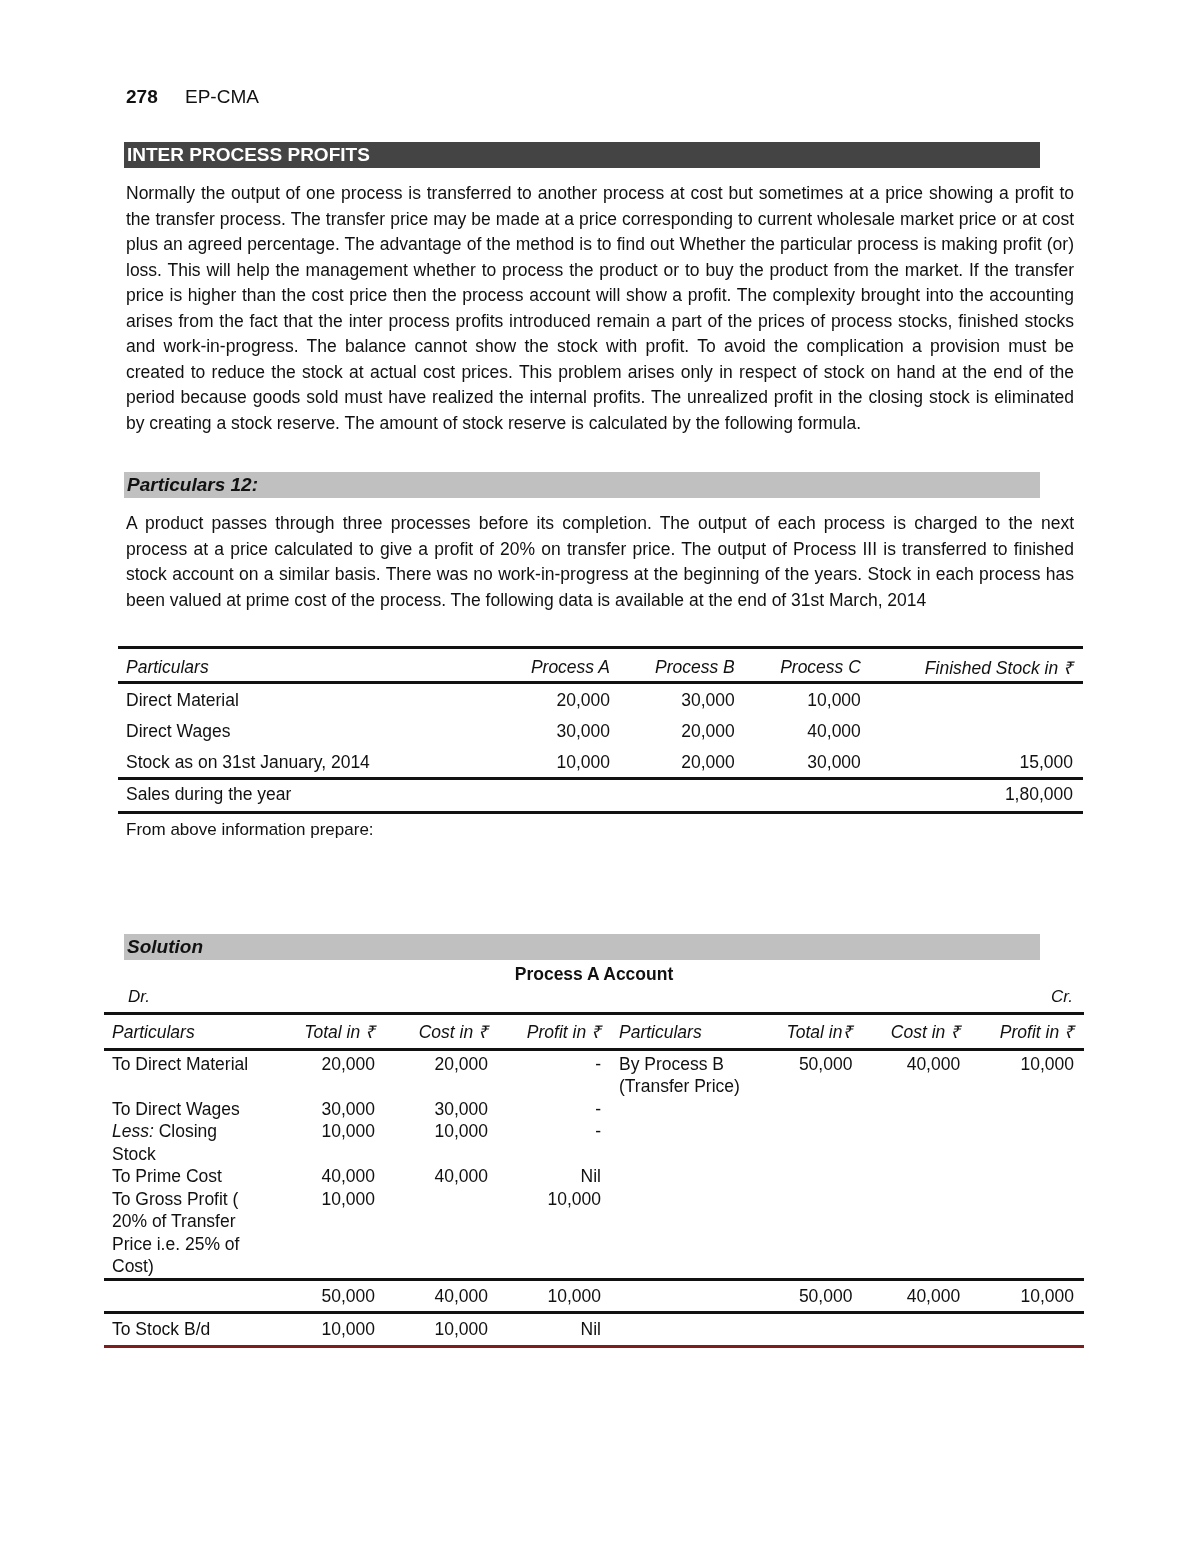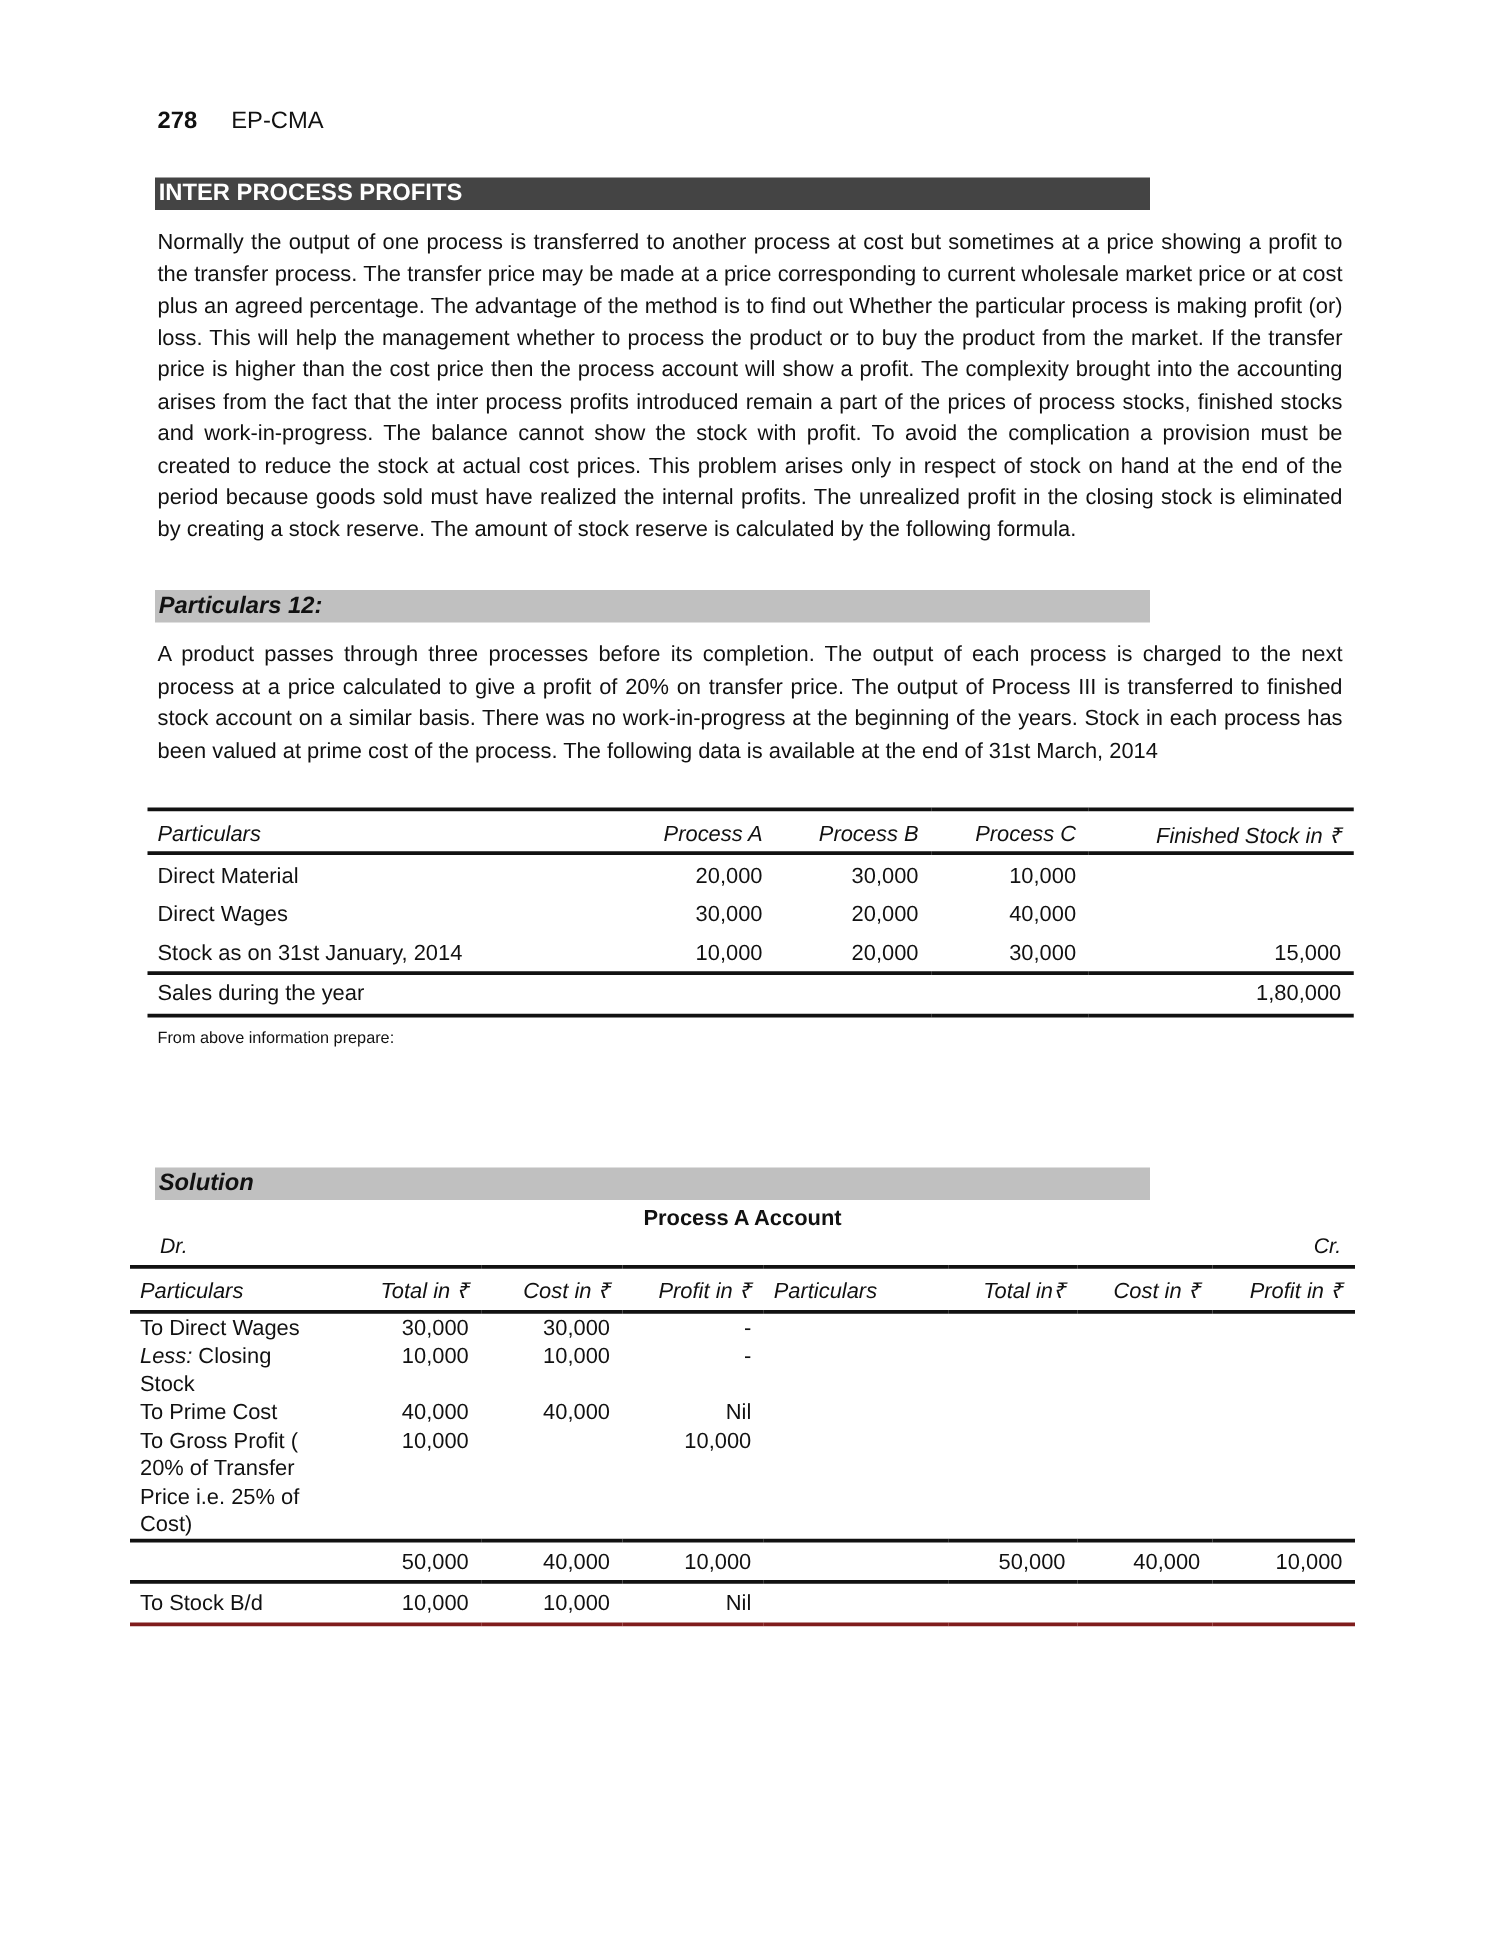--- a/index.html
+++ b/index.html
@@ -6,7 +6,7 @@
   body { width: 1200px; height: 1553px; position: relative; font-family: "Liberation Sans", sans-serif; color: #111; }
   .page-header { position: absolute; left: 126px; top: 86px; font-size: 19px; }
   .page-header .num { font-weight: bold; margin-right: 22px; }
-  .section-bar { position: absolute; left: 124px; width: 796px; font-size: 19px; padding-left: 3px; box-sizing: border-box; }
+  .section-bar { position: absolute; left: 124px; width: 916px; font-size: 19px; padding-left: 3px; box-sizing: border-box; }
   .bar-dark { background: #444444; color: #fff; top: 142px; height: 26px; line-height: 26px; font-weight: bold; }
   .bar-light { background: #c0c0c0; color: #111; height: 26px; line-height: 26px; font-weight: bold; font-style: italic; }
   .para { position: absolute; left: 126px; width: 948px; font-size: 17.5px; line-height: 25.5px; text-align: justify; }

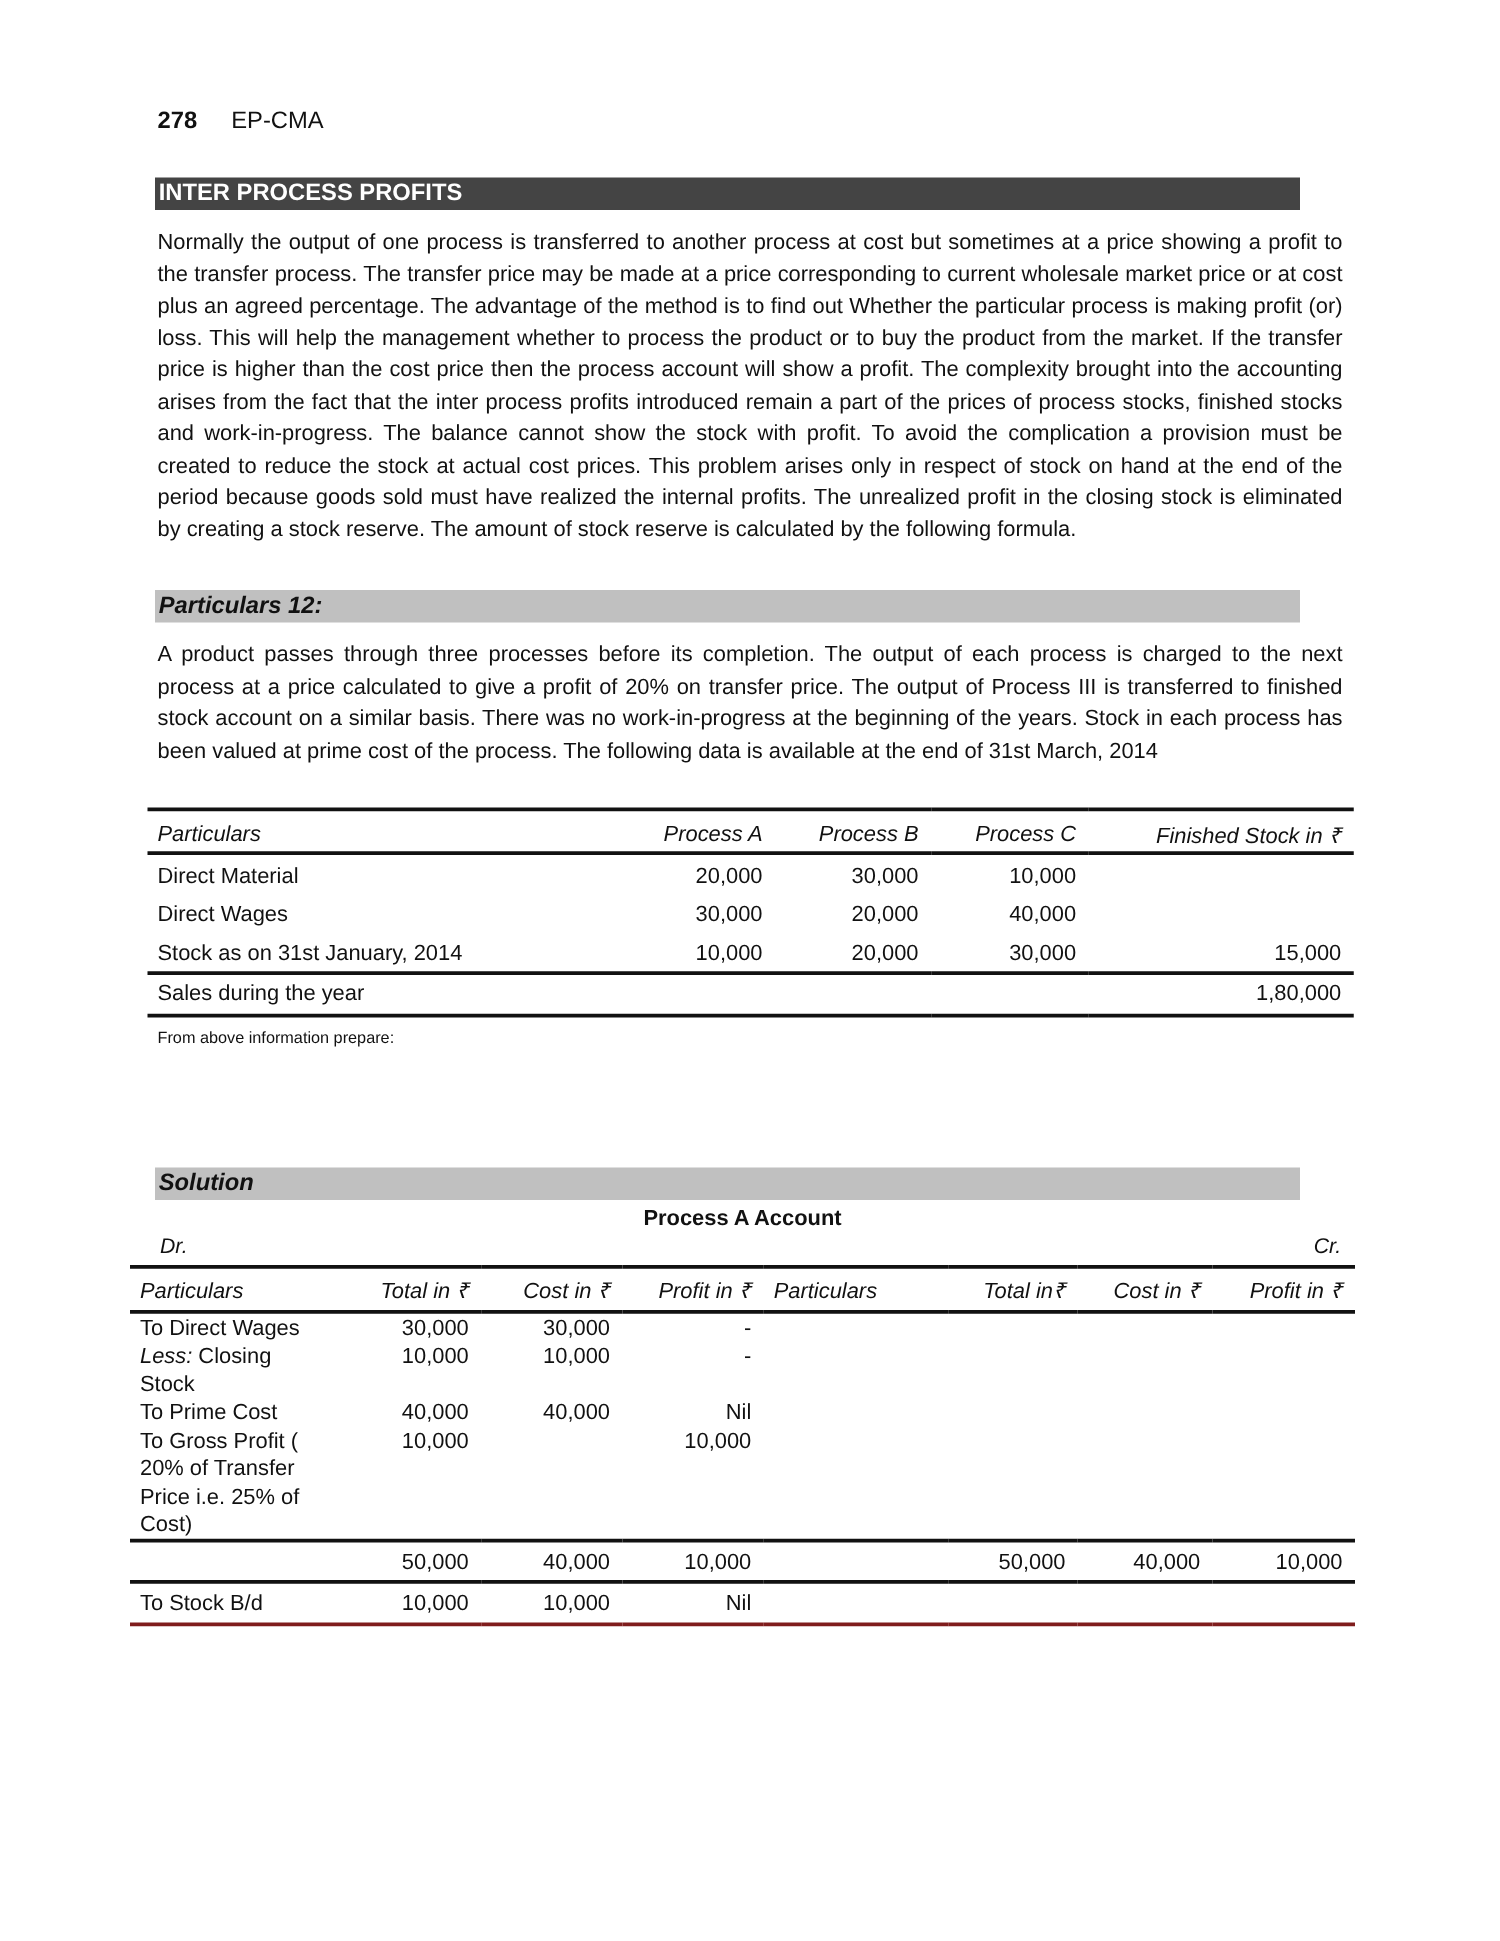--- a/index.html
+++ b/index.html
@@ -17,7 +17,7 @@
   .data-table td { text-align: right; padding: 4px 10px 2px 8px; height: 25px; }
   .data-table tr.last-stock td { border-bottom: 3px solid #111; }
   .data-table tr.sales td { border-bottom: 3px solid #111; padding: 2px 10px 4px 8px; }
-  .list { position: absolute; left: 126px; top: 816px; font-size: 13px; line-height: 28px; }
+  .list { position: absolute; left: 126px; top: 816px; font-size: 17px; line-height: 28px; }
   .list ol { margin: 0; padding-left: 80px; }
   .acc-title { position: absolute; left: 0; width: 1188px; top: 964px; text-align: center; font-weight: bold; font-size: 17.5px; }
   .drcr { position: absolute; top: 987px; font-style: italic; font-size: 17px; }

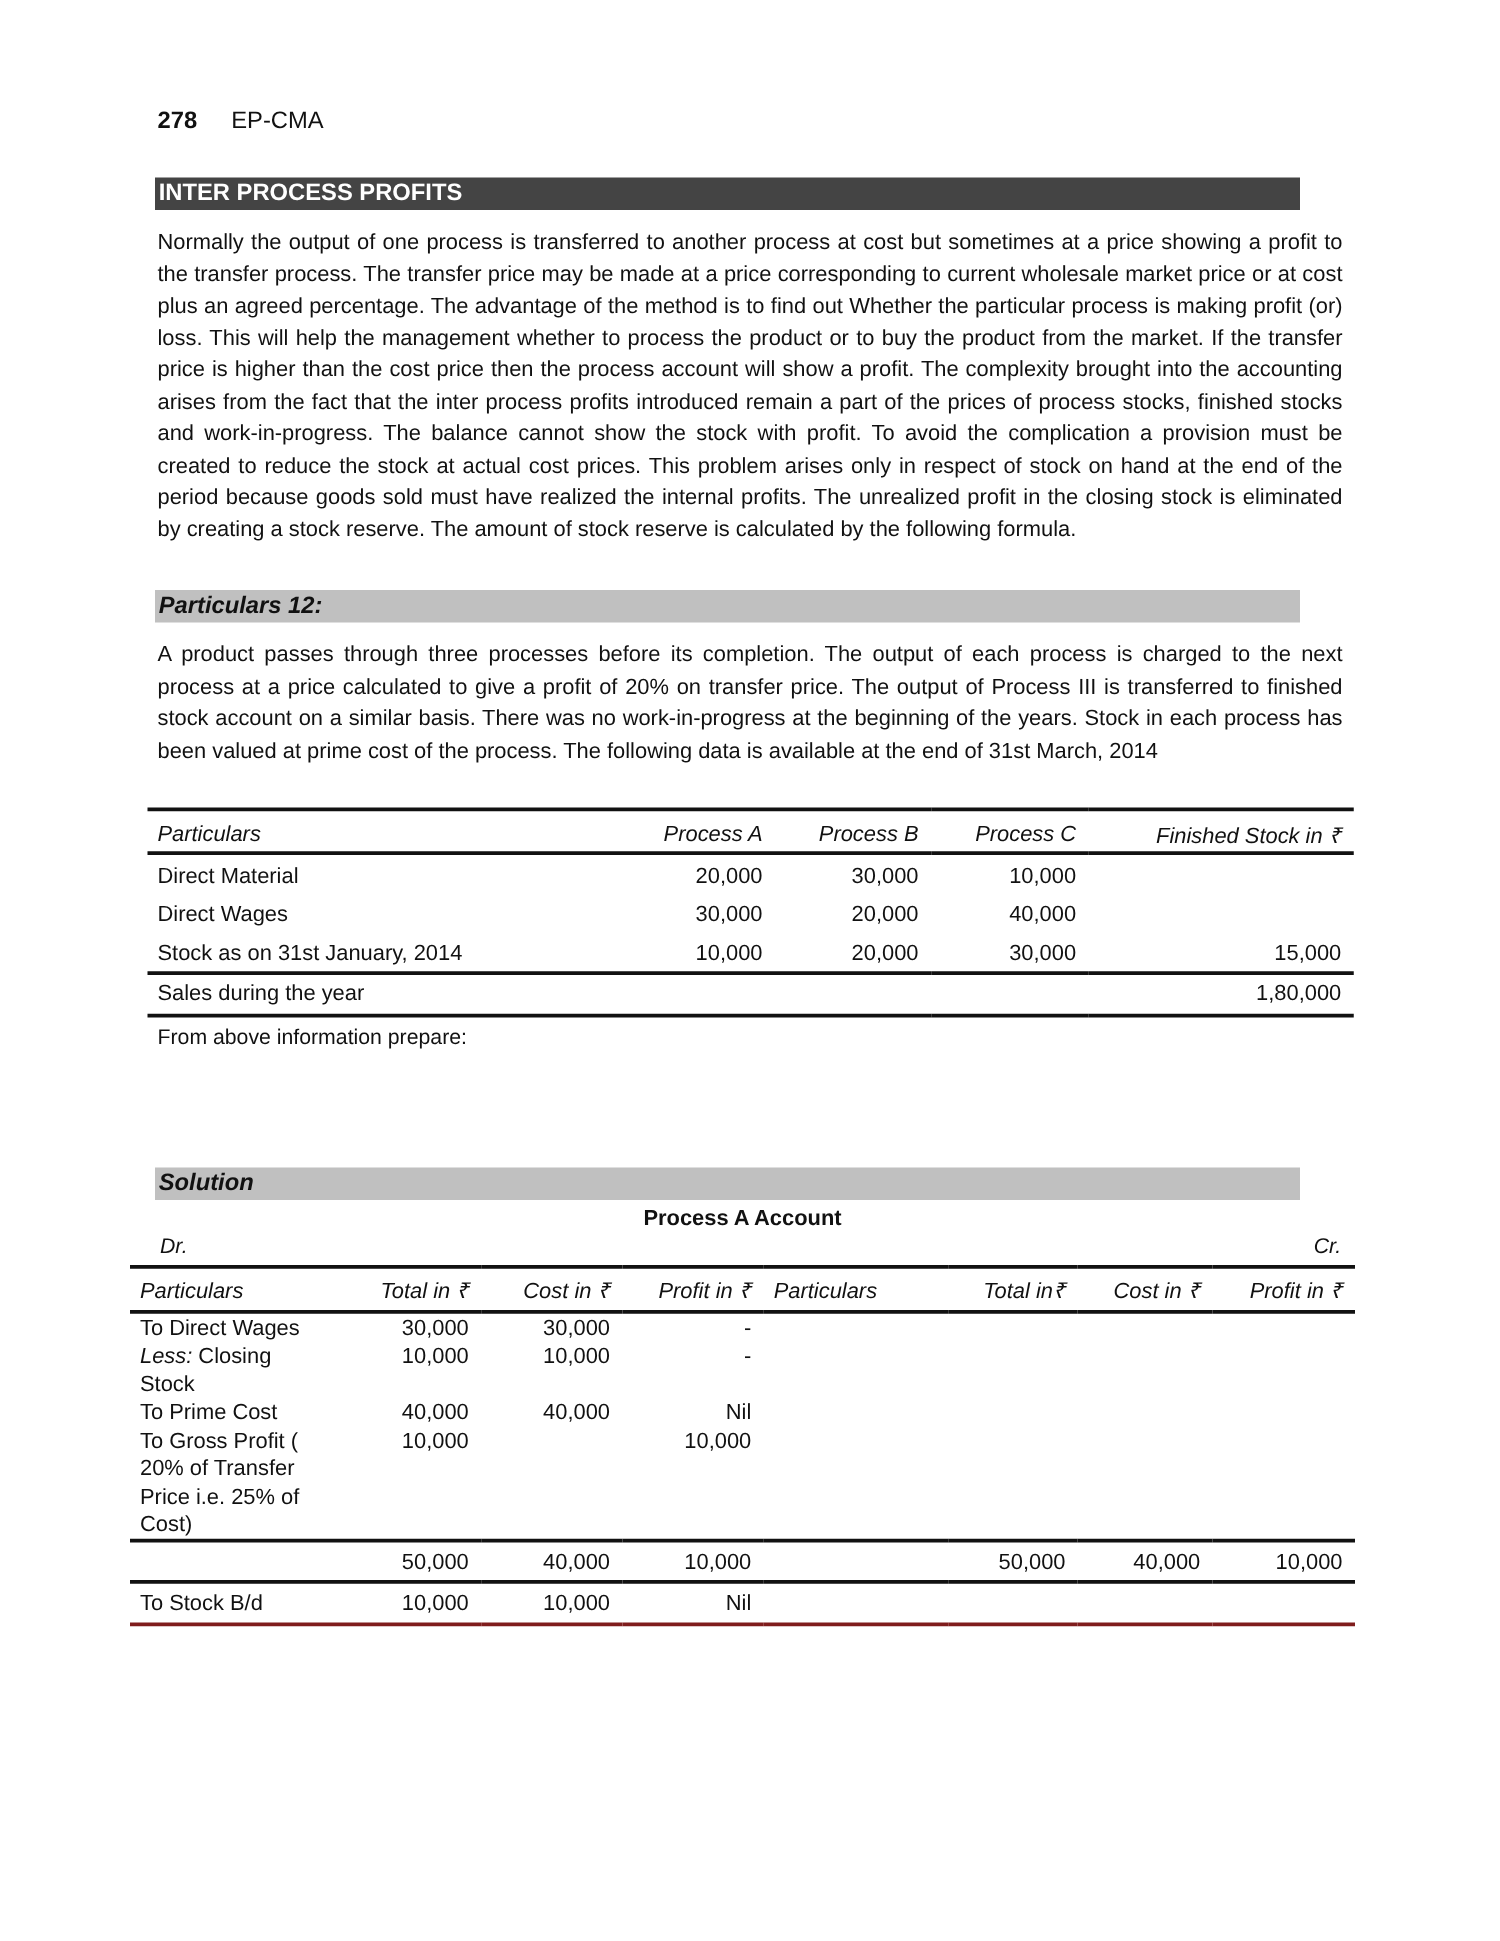--- a/index.html
+++ b/index.html
@@ -112,6 +112,16 @@
     </tr>
   </thead>
   <tbody>
+    <tr class="first">
+      <td class="l" style="padding-bottom:20px">To Direct Material</td>
+      <td>20,000</td>
+      <td>20,000</td>
+      <td>-</td>
+      <td class="l">By Process B (Transfer Price)</td>
+      <td>50,000</td>
+      <td>40,000</td>
+      <td>10,000</td>
+    </tr>
     <tr>
       <td class="l">To Direct Wages</td>
       <td>30,000</td>

